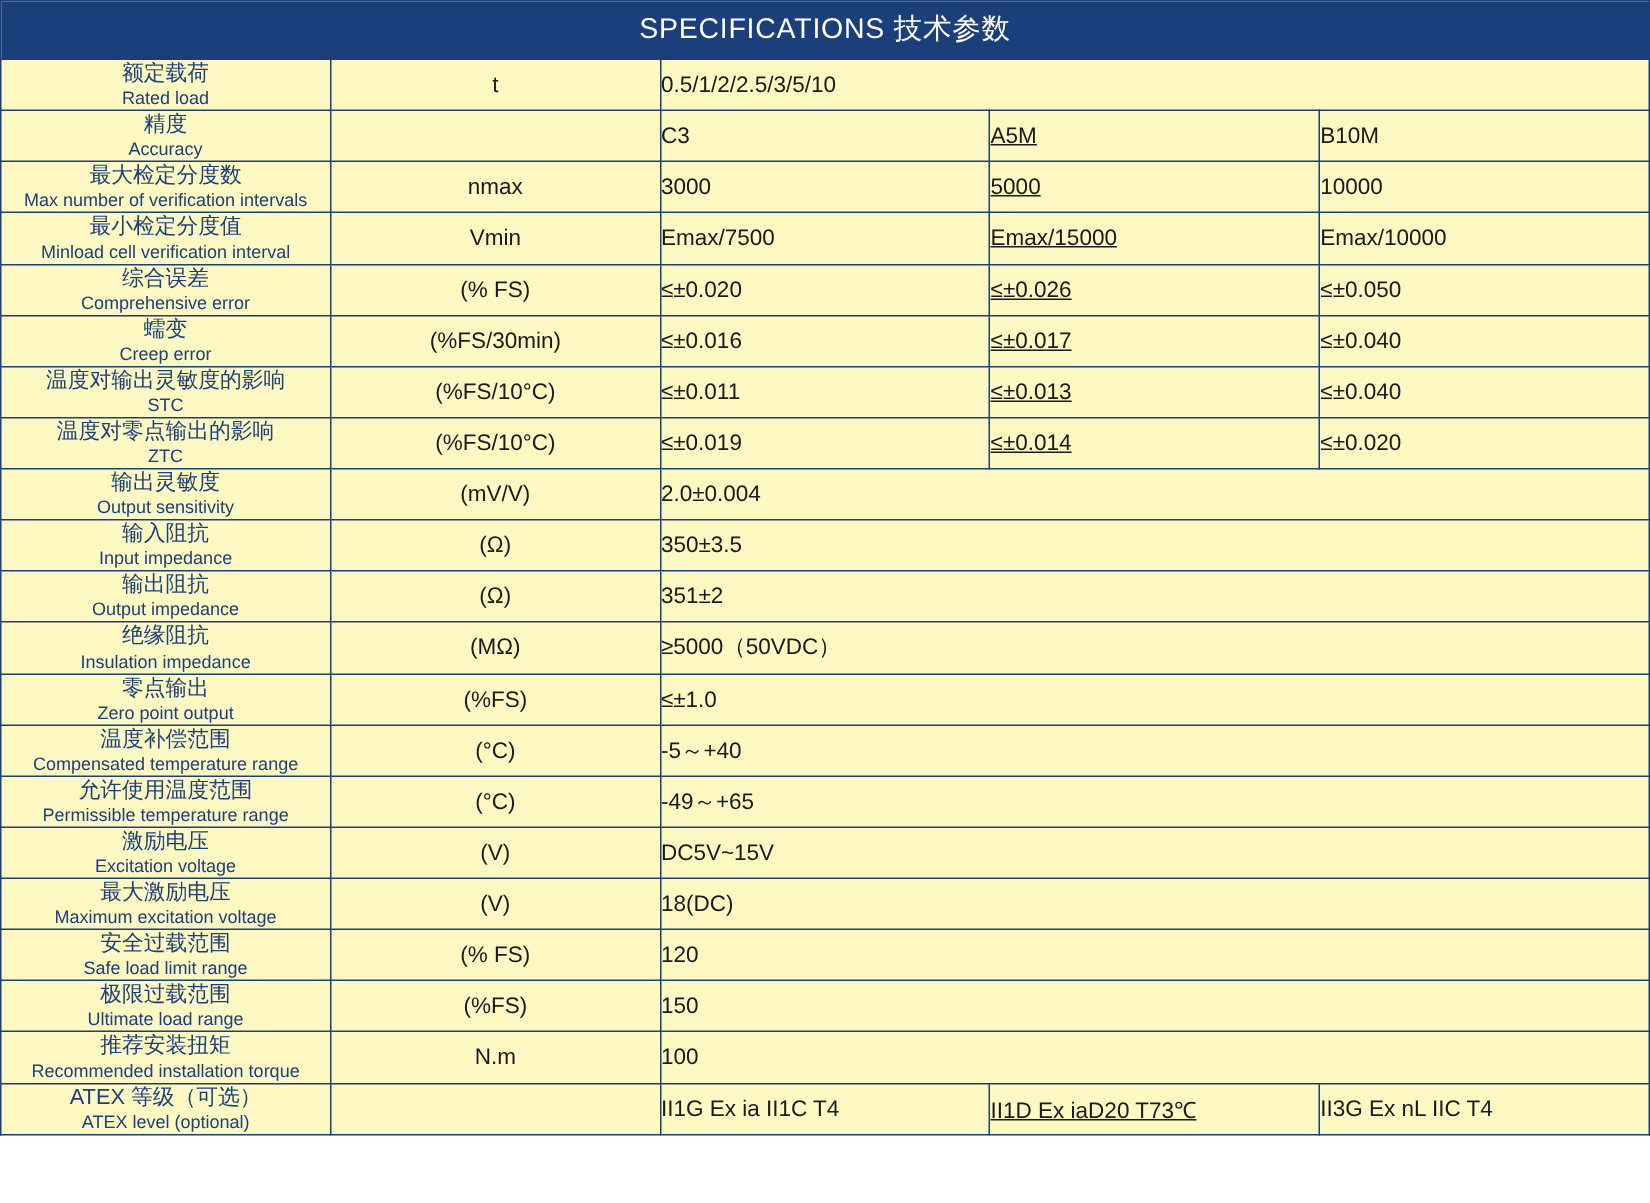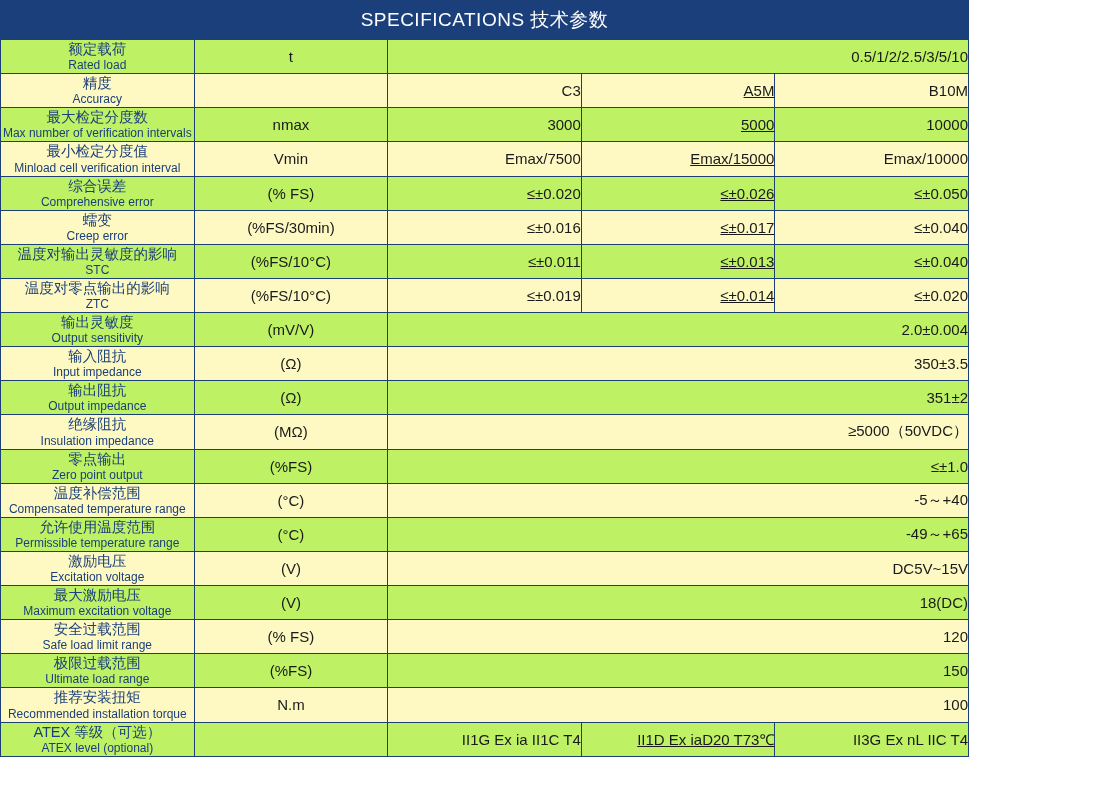--- a/index.html
+++ b/index.html
@@ -15,7 +15,7 @@
     overflow: hidden;
   }
   .spec-table {
-    width: 969px;
+    width: 1100px;
     border-collapse: collapse;
     table-layout: fixed;
     border-radius: 10px;

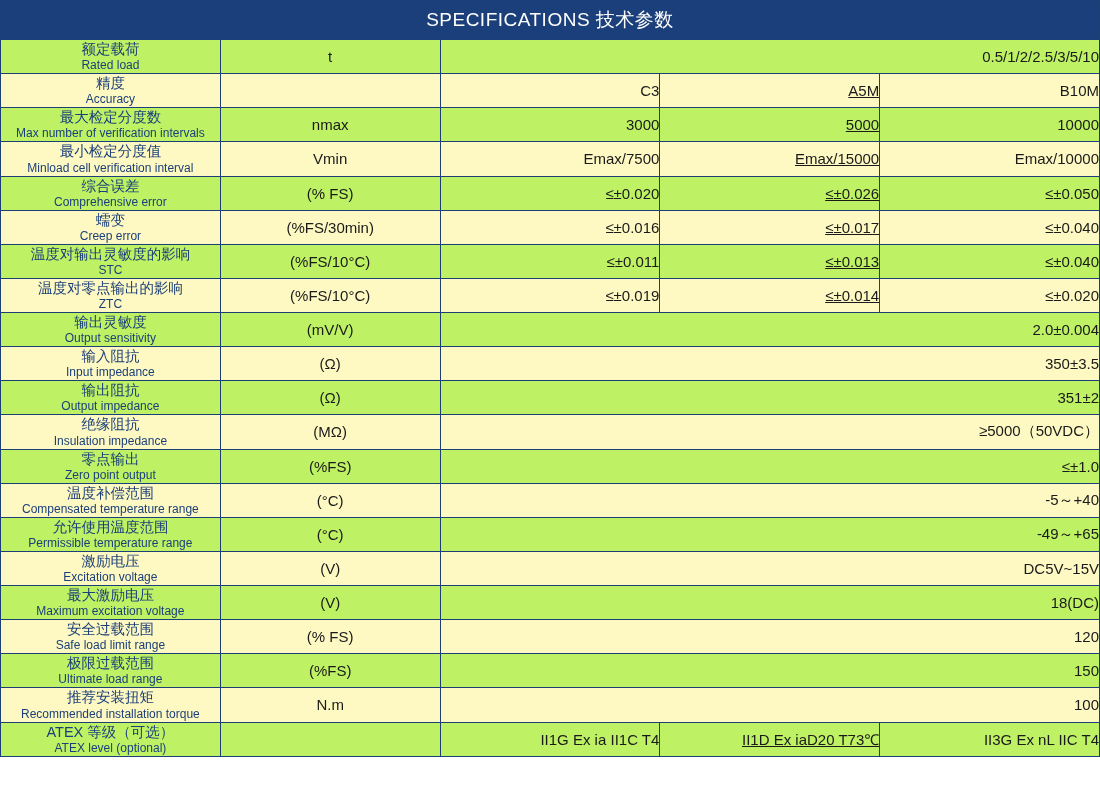--- a/index.html
+++ b/index.html
@@ -36,7 +36,7 @@
     font-weight: normal;
     border: 1px solid #1d3f77;
   }
-  .row-odd td { background: #bef264; }
+  .row-odd td { background: #fef9c3; }
   .row-even td { background: #fef9c3; }
 
   .param-cell {

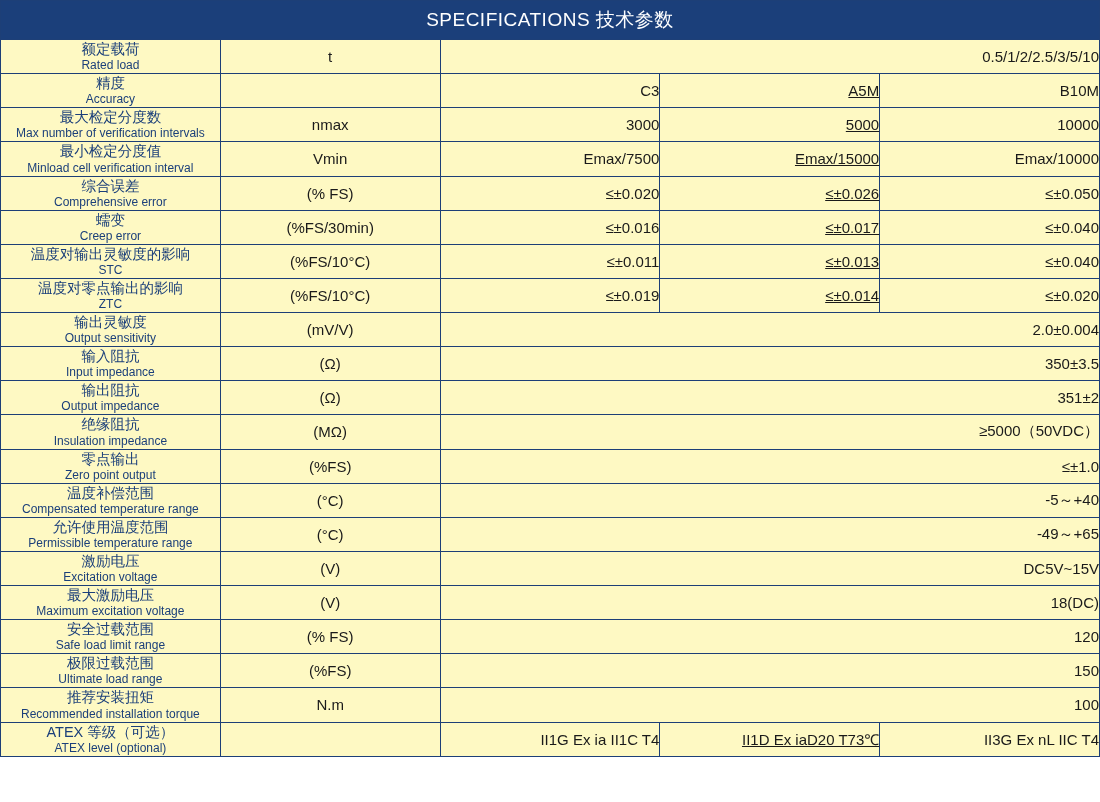--- a/index.html
+++ b/index.html
@@ -62,7 +62,7 @@
     color: #1a1a1a;
   }
   .val-cell {
-    text-align: right;
+    text-align: left;
     font-size: 15px;
     color: #1a1a1a;
     padding: 6px 4px;

